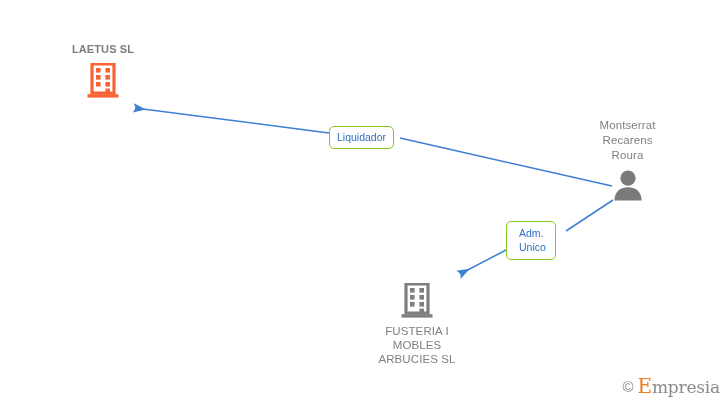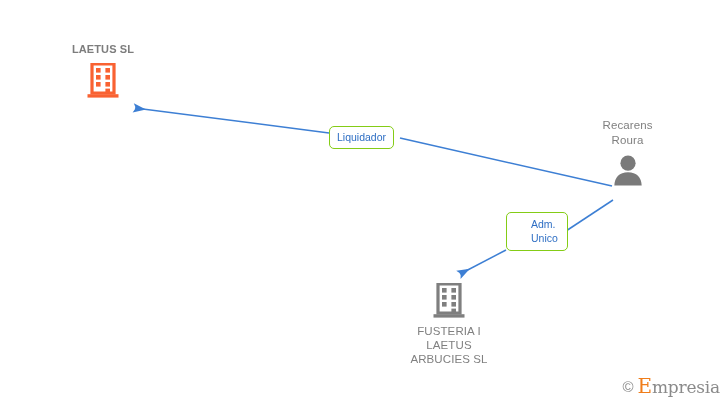--- a/index.html
+++ b/index.html
@@ -188,6 +188,7 @@
 
   <div class="node" id="node-person">
     <div class="node-label">
+      <div>Montserrat</div>
       <div>Recarens</div>
       <div>Roura</div>
     </div>

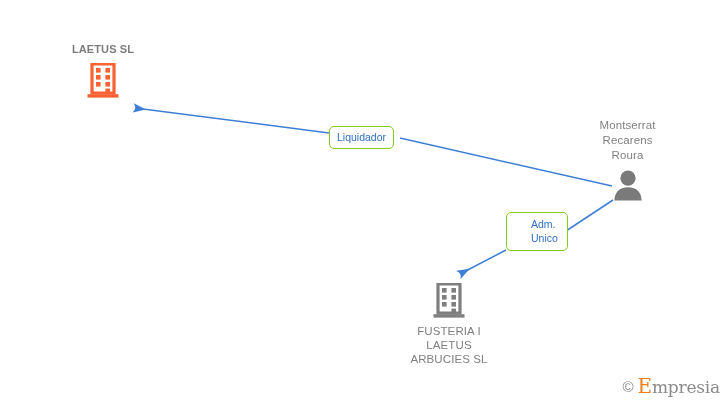--- a/index.html
+++ b/index.html
@@ -107,9 +107,9 @@
   }
   #edge-label-adm-unico {
     left: 506px;
-    top: 212px;
+    top: 221px;
     text-align: left;
-    padding: 4px 9px 5px 24px;
+    padding: 4px 9px 5px 12px;
   }
 
   

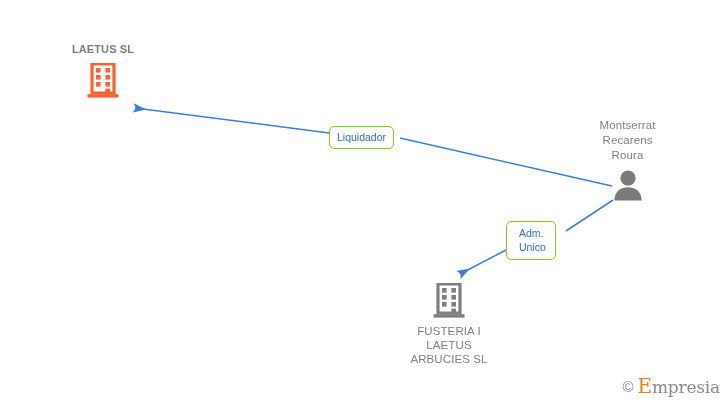--- a/index.html
+++ b/index.html
@@ -77,7 +77,7 @@
 
   
   #node-fusteria {
-    left: 384px;
+    left: 352px;
     top: 283px;
     width: 130px;
   }

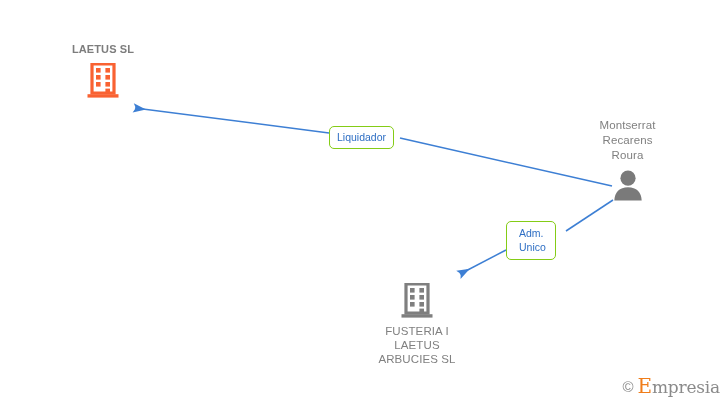--- a/index.html
+++ b/index.html
@@ -216,7 +216,7 @@
     </div>
     <div class="node-label">
       <div>FUSTERIA I</div>
-      <div>LAETUS</div>
+      <div>MOBLES</div>
       <div>ARBUCIES  SL</div>
     </div>
   </div>

